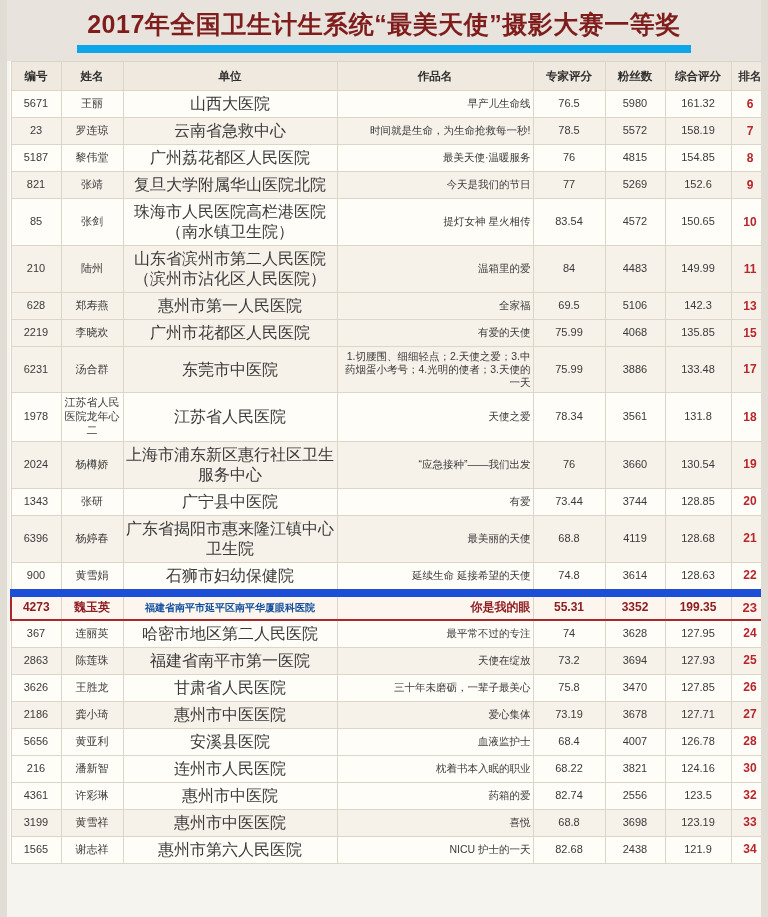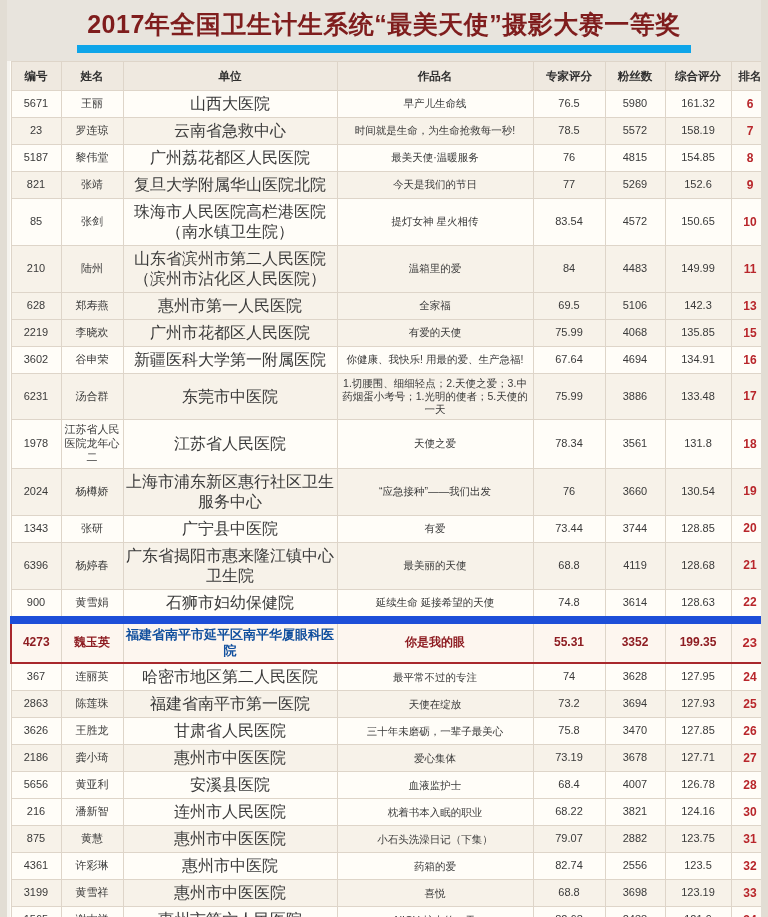--- a/index.html
+++ b/index.html
@@ -77,7 +77,7 @@
     font-size:12px;
   }
   tbody td.unit{font-size:16px;}
-  tbody td.work{font-size:10.5px;}
+  tbody td.work{font-size:10.5px;text-align:right;}
   tr.highlight td{
     background:#fdf6ef !important;
     font-weight:bold;

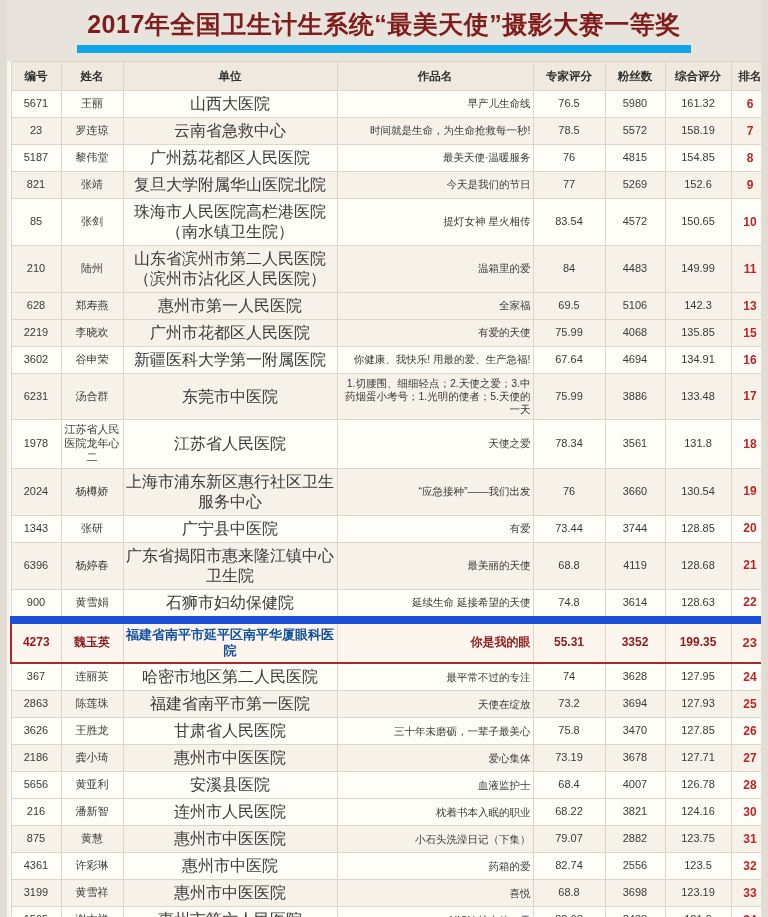--- a/index.html
+++ b/index.html
@@ -214,16 +214,6 @@
             <td>135.85</td>
             <td class="rank">15</td>
           </tr>
-          <tr class="odd">
-            <td>3602</td>
-            <td>谷申荣</td>
-            <td class="unit">新疆医科大学第一附属医院</td>
-            <td class="work">你健康、我快乐! 用最的爱、生产急福!</td>
-            <td>67.64</td>
-            <td>4694</td>
-            <td>134.91</td>
-            <td class="rank">16</td>
-          </tr>
           <tr class="even">
             <td>6231</td>
             <td>汤合群</td>

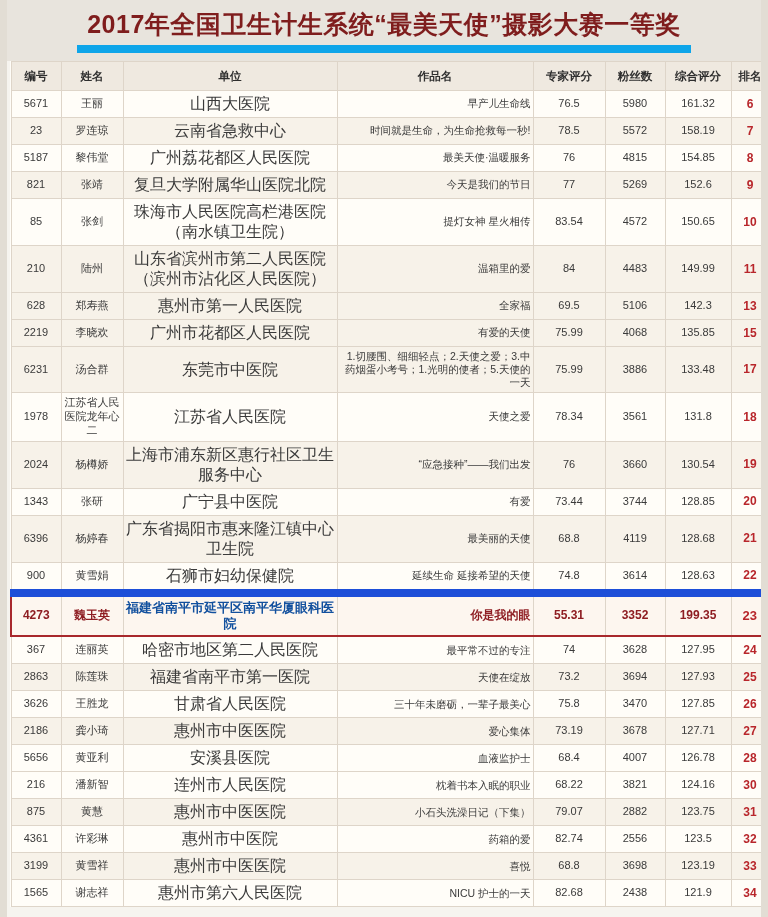--- a/index.html
+++ b/index.html
@@ -218,7 +218,7 @@
             <td>6231</td>
             <td>汤合群</td>
             <td class="unit">东莞市中医院</td>
-            <td class="work">1.切腰围、细细轻点；2.天使之爱；3.中药烟蛋小考号；1.光明的使者；5.天使的一天</td>
+            <td class="work">1.切腰围、细细轻点；2.天使之爱；3.中药烟蛋小考号；4.光明的使者；3.天使的一天</td>
             <td>75.99</td>
             <td>3886</td>
             <td>133.48</td>

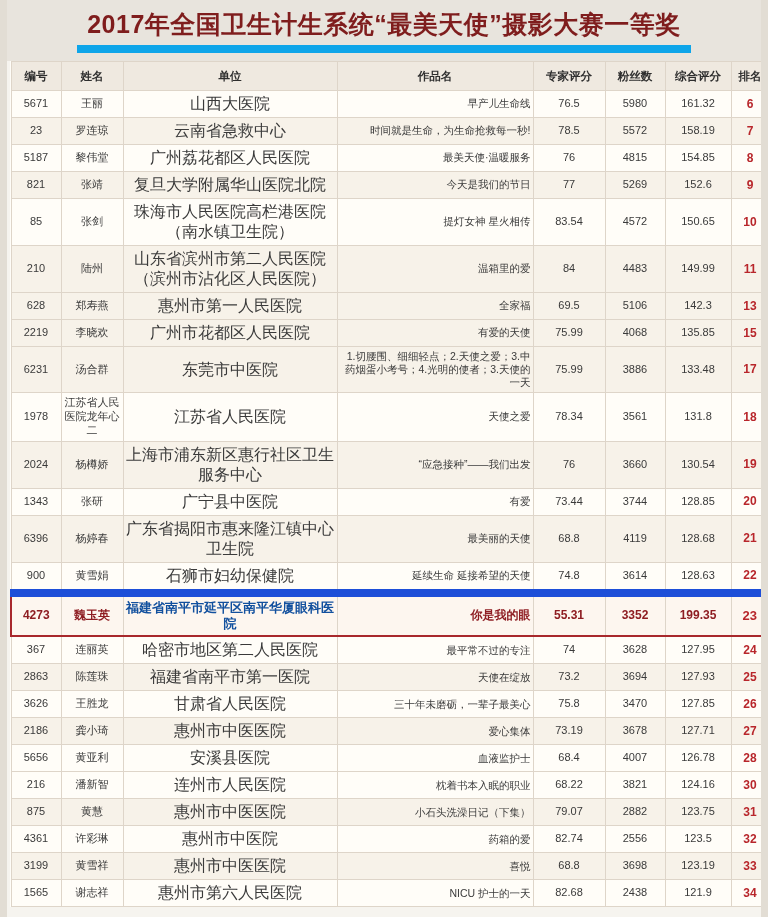--- a/index.html
+++ b/index.html
@@ -86,7 +86,7 @@
     border-top:8px solid #1d4ed8;
     border-bottom:2px solid #a8282c;
   }
-  tr.highlight td.unit{color:#12509e;font-size:13px;}
+  tr.highlight td.unit{color:#12509e;font-size:10px;}
   tr.highlight td.rank{color:#b8262b;font-size:13px;}
   tr.highlight td:first-child{border-left:2px solid #a8282c;}
   tr.highlight td:last-child{border-right:2px solid #a8282c;}

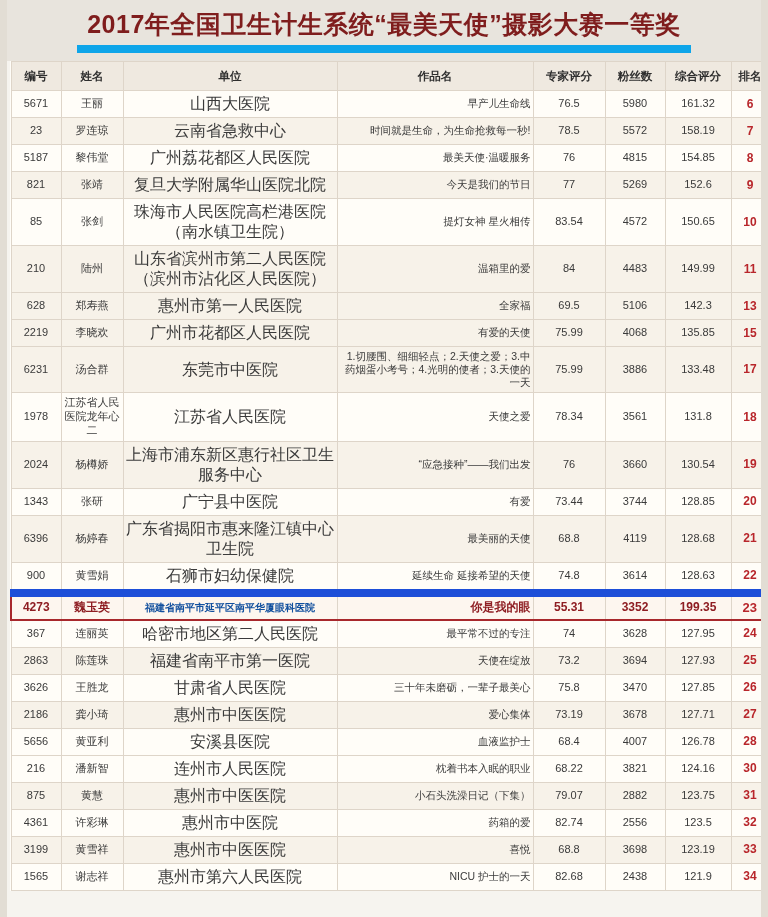--- a/index.html
+++ b/index.html
@@ -344,16 +344,6 @@
             <td>124.16</td>
             <td class="rank">30</td>
           </tr>
-          <tr class="even">
-            <td>875</td>
-            <td>黄慧</td>
-            <td class="unit">惠州市中医医院</td>
-            <td class="work">小石头洗澡日记（下集）</td>
-            <td>79.07</td>
-            <td>2882</td>
-            <td>123.75</td>
-            <td class="rank">31</td>
-          </tr>
           <tr class="odd">
             <td>4361</td>
             <td>许彩琳</td>

